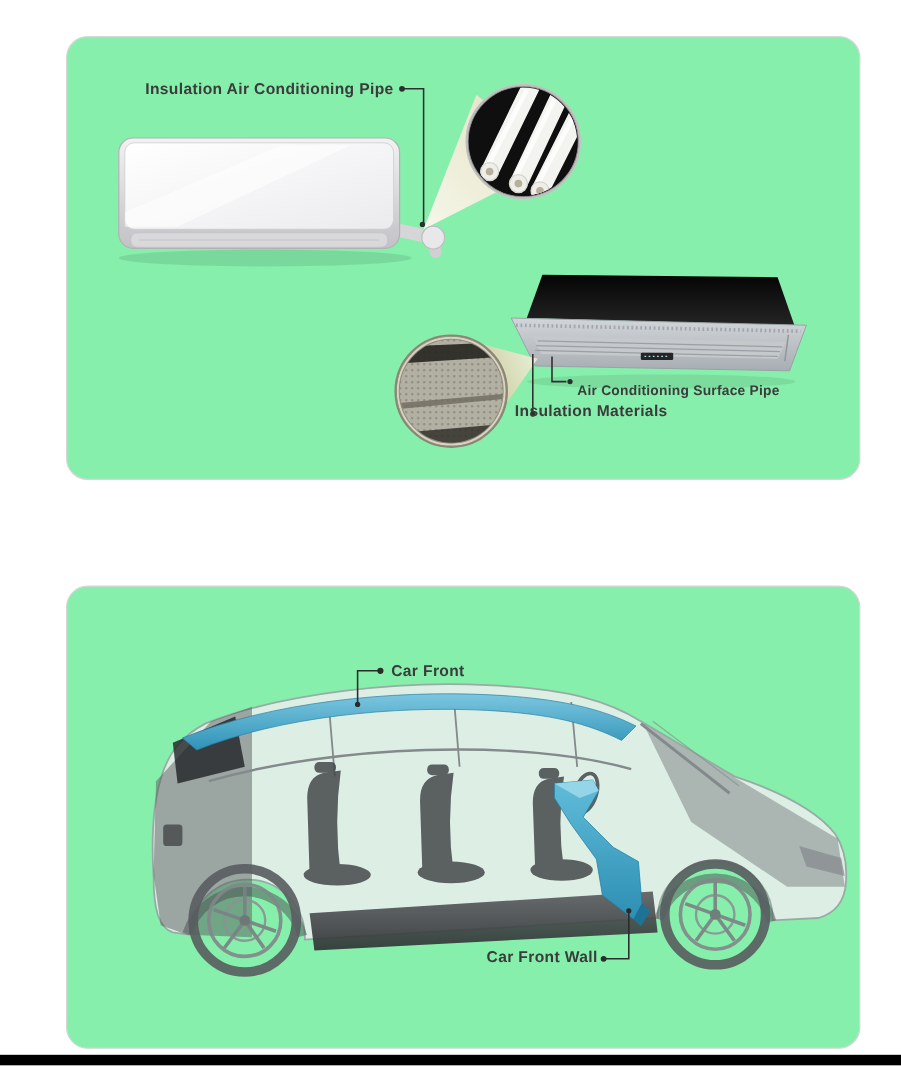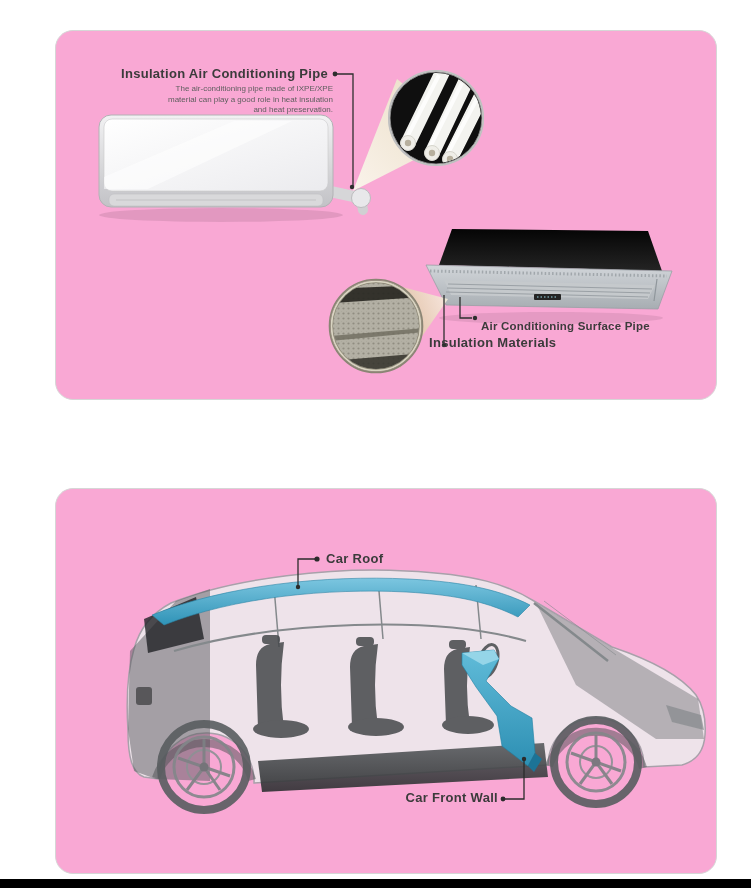--- a/index.html
+++ b/index.html
@@ -8,7 +8,7 @@
     font-family:"Liberation Sans", sans-serif; overflow:hidden;
   }
   .panel {
-    position:absolute; background:#f9a8d4;
+    position:absolute; background:#86efac;
     border:1px solid #d6d6d6; border-radius:18px;
   }
   #panel-ac  { left:55px; top:30px;  width:660px; height:368px; }

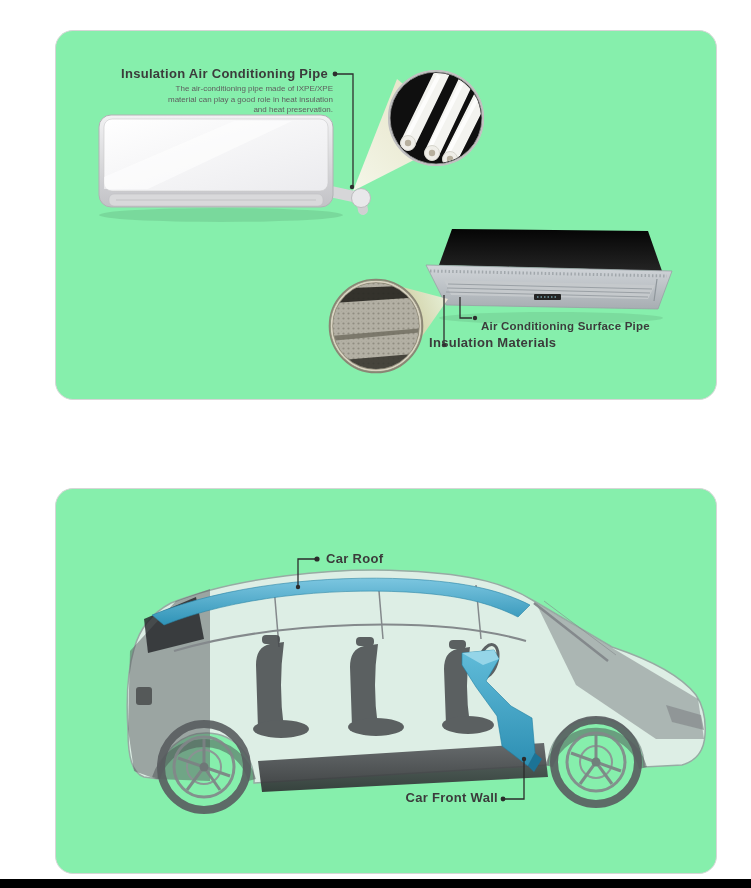--- a/index.html
+++ b/index.html
@@ -148,9 +148,6 @@
   </svg>
 
   <div class="label-title ta-r" style="left:0; top:35px; width:272px;">Insulation Air Conditioning Pipe</div>
-  <div class="label-desc ta-r" style="left:0; top:53px; width:277px;">The air-conditioning pipe made of IXPE/XPE
-material can play a good role in heat insulation
-and heat preservation.</div>
   <div class="label-sub" style="left:425px; top:289px;">Air Conditioning Surface Pipe</div>
   <div class="label-title" style="left:373px; top:304px;">Insulation Materials</div>
 </div>

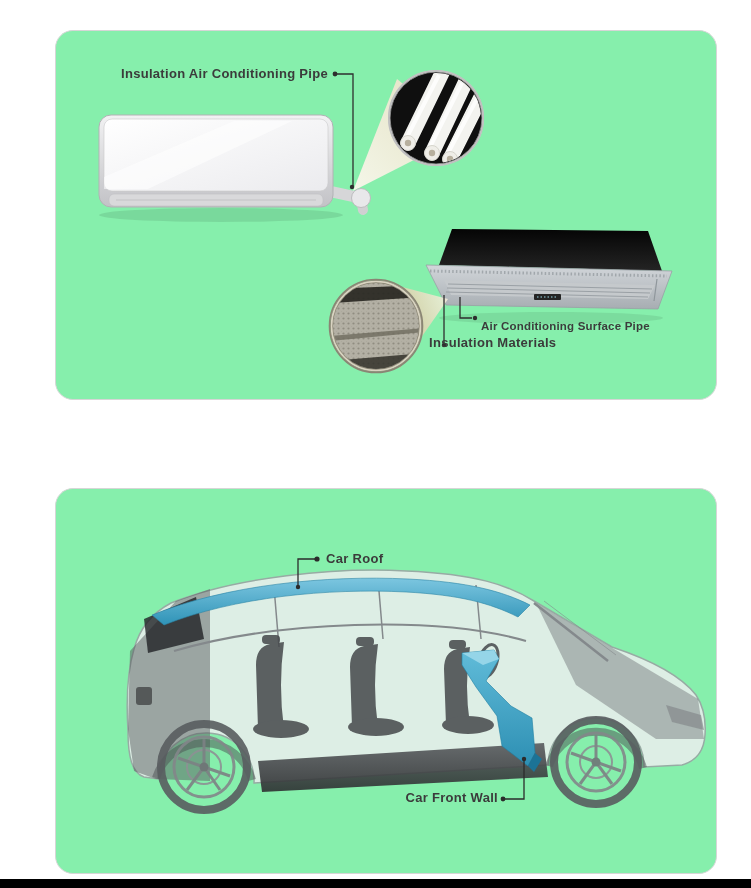--- a/index.html
+++ b/index.html
@@ -257,7 +257,7 @@
     </g>
   </svg>
 
-  <div class="label-title" style="left:270px; top:62px; font-weight:700;">Car Roof</div>
+  <div class="label-title" style="left:270px; top:62px; font-weight:700;">Car Front</div>
   <div class="label-title ta-r" style="left:300px; top:301px; width:142px; font-weight:700;">Car Front Wall</div>
 </div>
 

